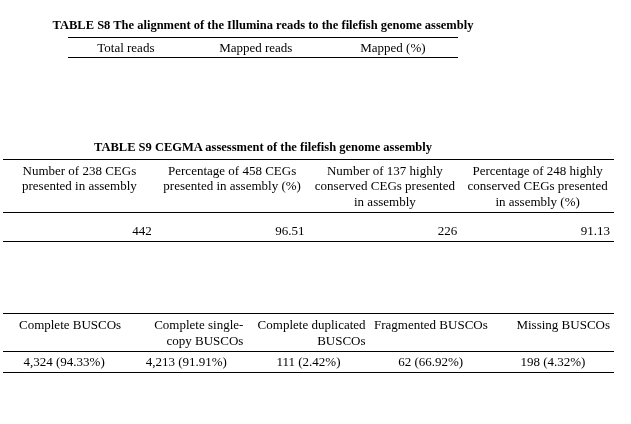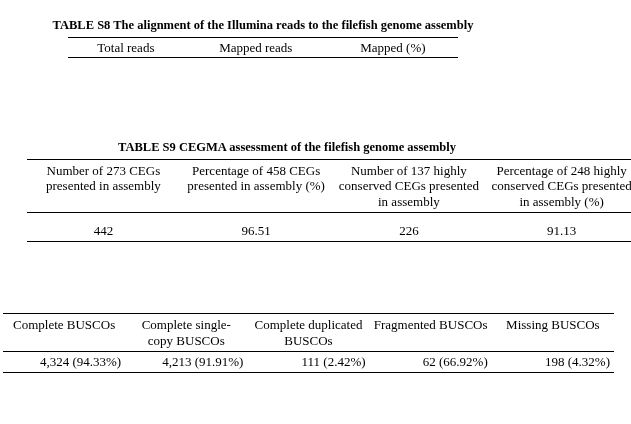--- a/index.html
+++ b/index.html
@@ -67,7 +67,7 @@
   }
 
   
-  #table-s9-block { top: 140px; margin-left: 24px; }
+  #table-s9-block { top: 140px; }
   #table-s9 {
     margin: 0 auto;
     width: 611px;

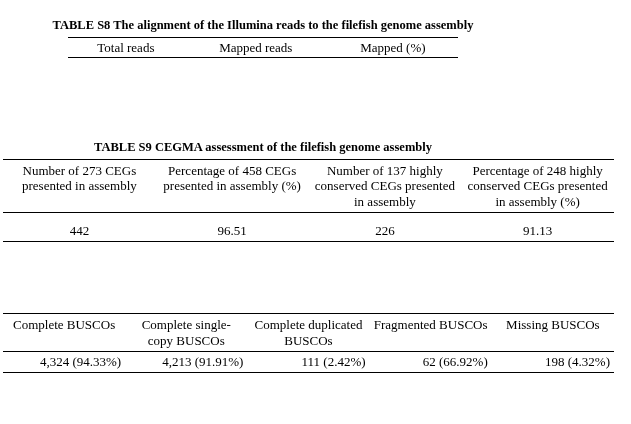--- a/index.html
+++ b/index.html
@@ -133,7 +133,7 @@
       </colgroup>
       <tbody>
         <tr class="head-row">
-          <td>Number of 273 CEGs presented in assembly</td>
+          <td>Number of 238 CEGs presented in assembly</td>
           <td>Percentage of 458 CEGs presented in assembly (%)</td>
           <td>Number of 137 highly conserved CEGs presented in assembly</td>
           <td>Percentage of 248 highly conserved CEGs presented in assembly (%)</td>

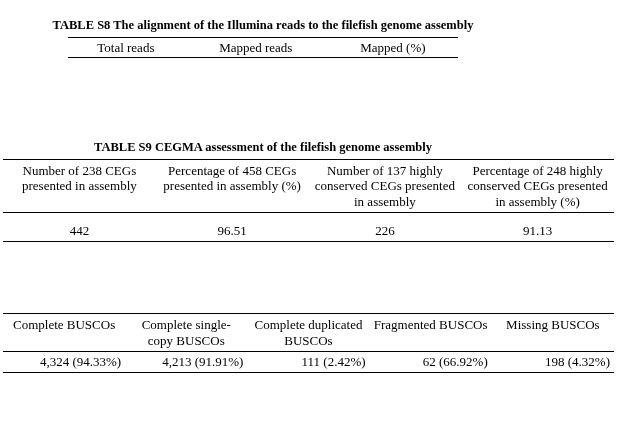--- a/index.html
+++ b/index.html
@@ -82,6 +82,7 @@
     border-bottom: 1.2px solid #000;
     padding-top: 10px;
     padding-bottom: 2px;
+    text-align: right;
   }
 
   

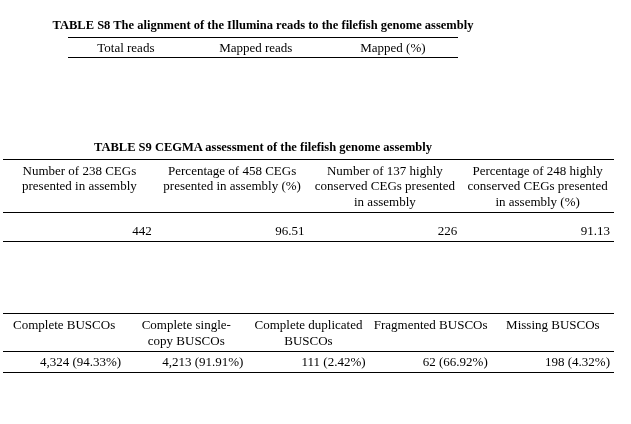--- a/index.html
+++ b/index.html
@@ -96,7 +96,7 @@
     border-bottom: 1.2px solid #000;
     padding-top: 3px;
     padding-bottom: 3px;
-    text-align: center;
+    text-align: right;
   }
   #table-s10 .body-row td {
     border-bottom: 1.2px solid #000;

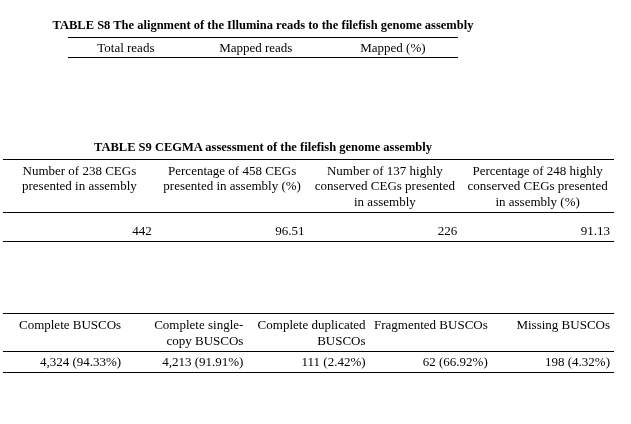--- a/index.html
+++ b/index.html
@@ -102,7 +102,7 @@
     border-bottom: 1.2px solid #000;
     padding-top: 2px;
     padding-bottom: 2px;
-    text-align: right;
+    text-align: center;
   }
 </style>
 </head>

